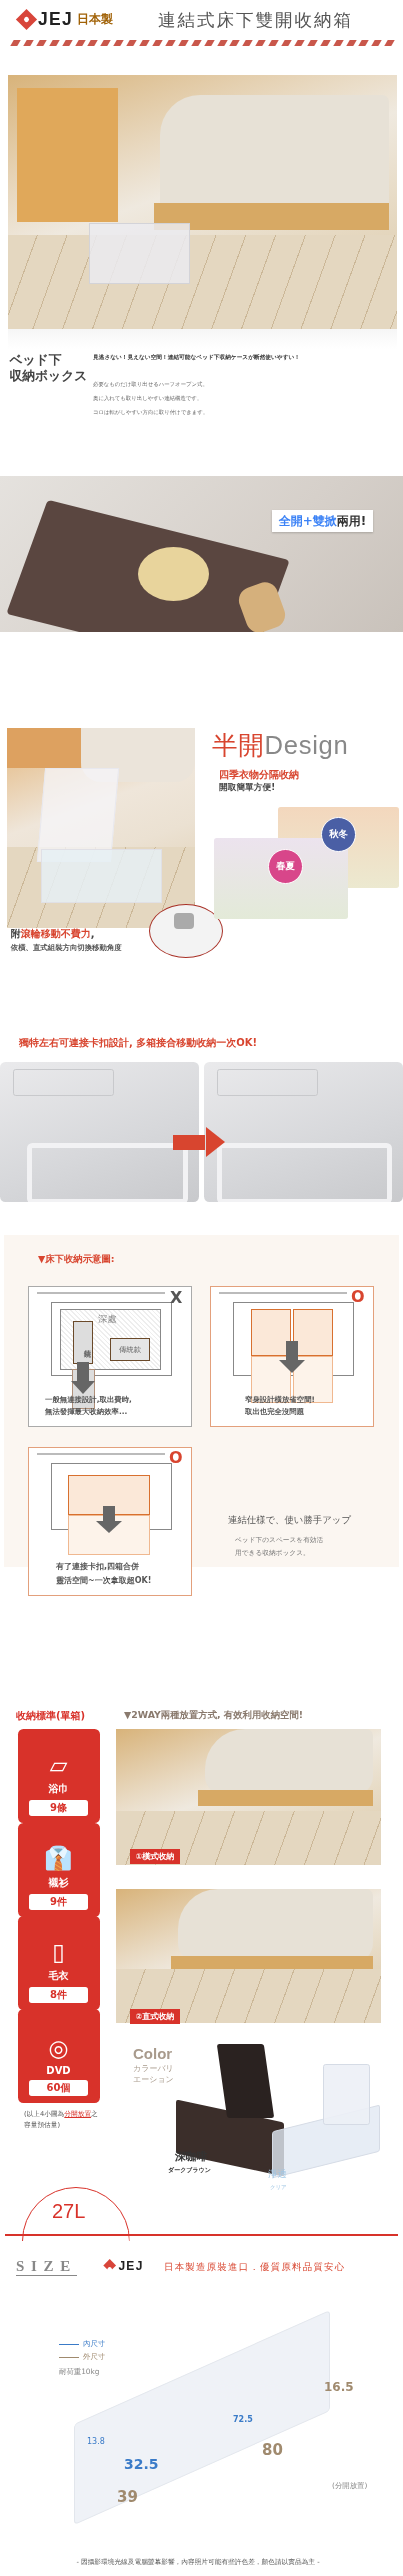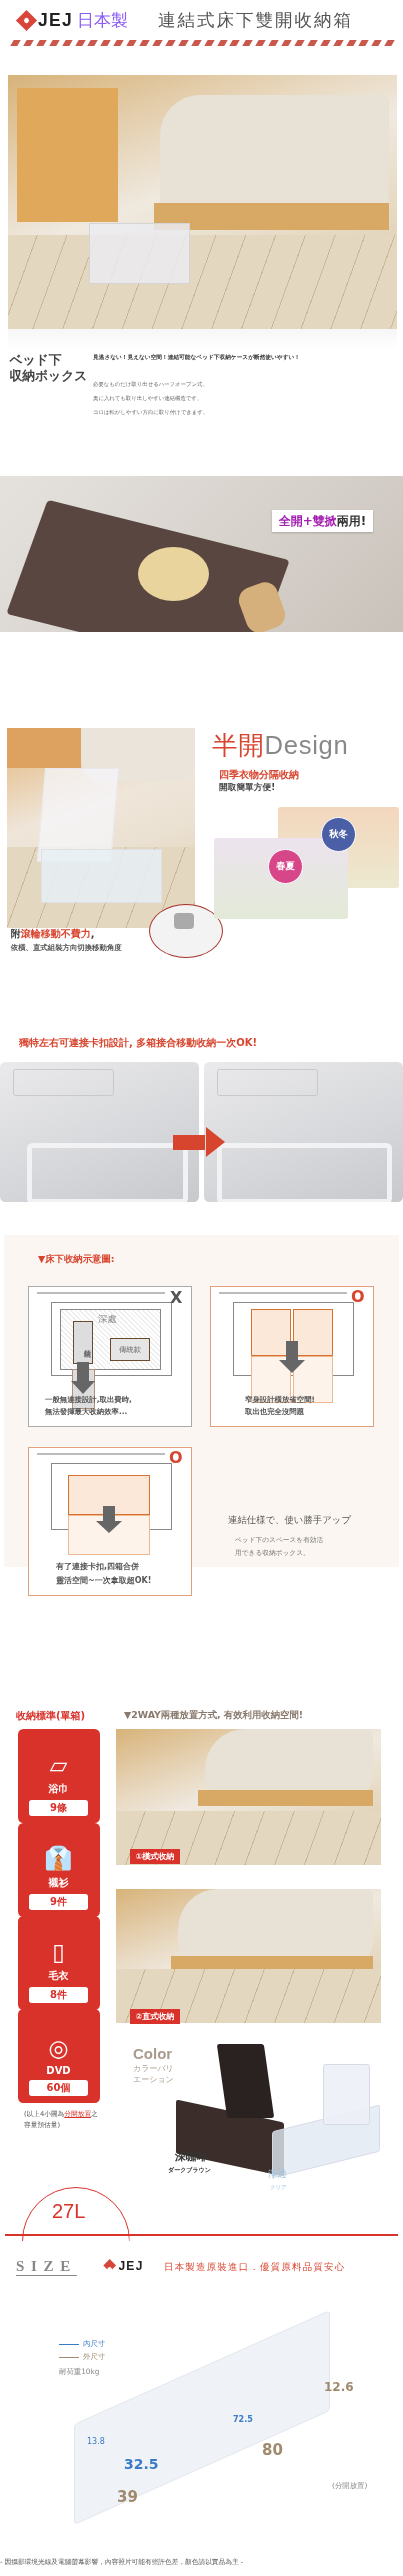--- a/index.html
+++ b/index.html
@@ -11,7 +11,7 @@
 .logo-diamond{width:15px;height:15px;background:#d8453a;transform:rotate(45deg);position:relative}
 .logo-diamond::after{content:"";position:absolute;left:4.7px;top:4.7px;width:5.4px;height:5.4px;background:#fff;border-radius:50%}
 .logo-text{font-family:"Liberation Sans",sans-serif;font-weight:bold;font-size:17.5px;color:#222;letter-spacing:1.3px}
-.logo-jp{font-weight:normal;font-size:17px;color:#8b5cf6}
+.logo-jp{font-weight:bold;font-size:12px;color:#a16207}
 .title{font-size:17.5px;color:#555;letter-spacing:2px}
 .diamonds{display:flex;gap:6px;justify-content:space-between}
 .diamonds span{width:7.4px;height:6px;background:#c0392b;transform:skewX(-30deg);opacity:.85}

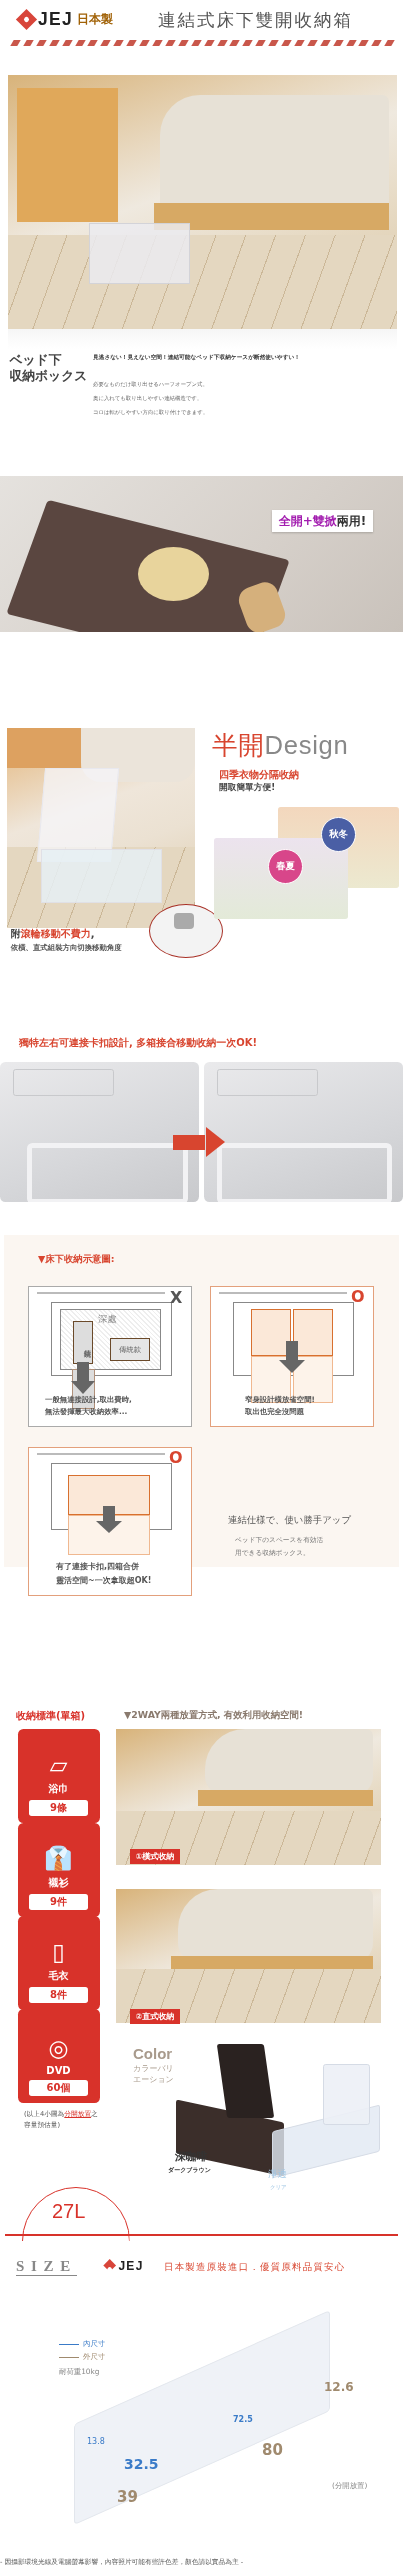--- a/index.html
+++ b/index.html
@@ -26,7 +26,7 @@
 .brownbox .bx{position:absolute;left:27px;top:54px;width:242px;height:114px;background:#5a4640;transform:skew(-20deg,14deg);border-radius:4px}
 .brownbox .hat{position:absolute;left:138px;top:71px;width:71px;height:54px;background:#e8d49c;border-radius:50%}
 .callout{position:absolute;background:#fff;padding:2.7px 6.7px;font-weight:bold;font-size:12px;color:#333;box-shadow:0 0.7px 2px rgba(0,0,0,.2)}
-.callout .red{color:#a21caf}
+.callout .red{color:#3b82f6}
 .halfopen-photo{background:linear-gradient(160deg,#e3b57a 0%,#efe6da 40%,#ebe1d2 60%,#dcc9a8 100%)}
 .halfopen-photo .lid{position:absolute;left:34px;top:40px;width:74px;height:94px;background:rgba(245,245,250,.75);border:1.3px solid #e8e8ee;transform:skewX(-5deg)}
 .colorbox{position:absolute;border-radius:2.7px}

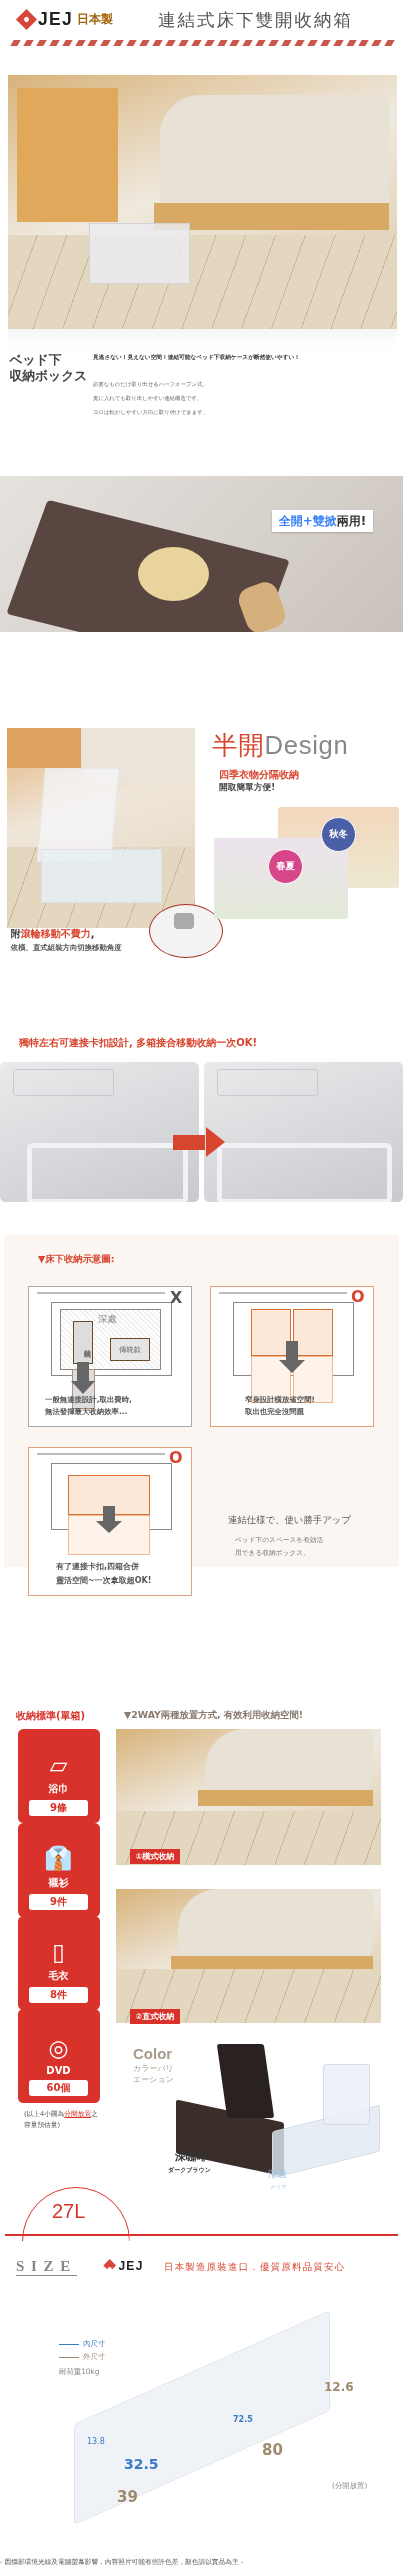--- a/index.html
+++ b/index.html
@@ -276,7 +276,7 @@
 <div class="abs" style="left:59px;top:2367px;font-size:7.4px;color:#888">耐荷重10kg</div>
 
 <div class="abs" style="left:74px;top:2327px;width:256px;height:101px;background:rgba(236,240,246,.85);border:1.3px solid #e2e6ec;transform:skewY(-24deg) translateY(40px);border-radius:4px"></div>
-<div class="abs" style="left:324px;top:2380px;font-size:12px;font-weight:bold;color:#a08a6e">12.6</div>
+<div class="abs" style="left:324px;top:2380px;font-size:12px;font-weight:bold;color:#a08a6e">16.5</div>
 <div class="abs" style="left:262px;top:2441px;font-size:15px;font-weight:bold;color:#a08a6e">80</div>
 <div class="abs" style="left:117px;top:2488px;font-size:15px;font-weight:bold;color:#a08a6e">39</div>
 <div class="abs" style="left:87px;top:2437px;font-size:8px;font-weight:normal;color:#3a7bc8">13.8</div>

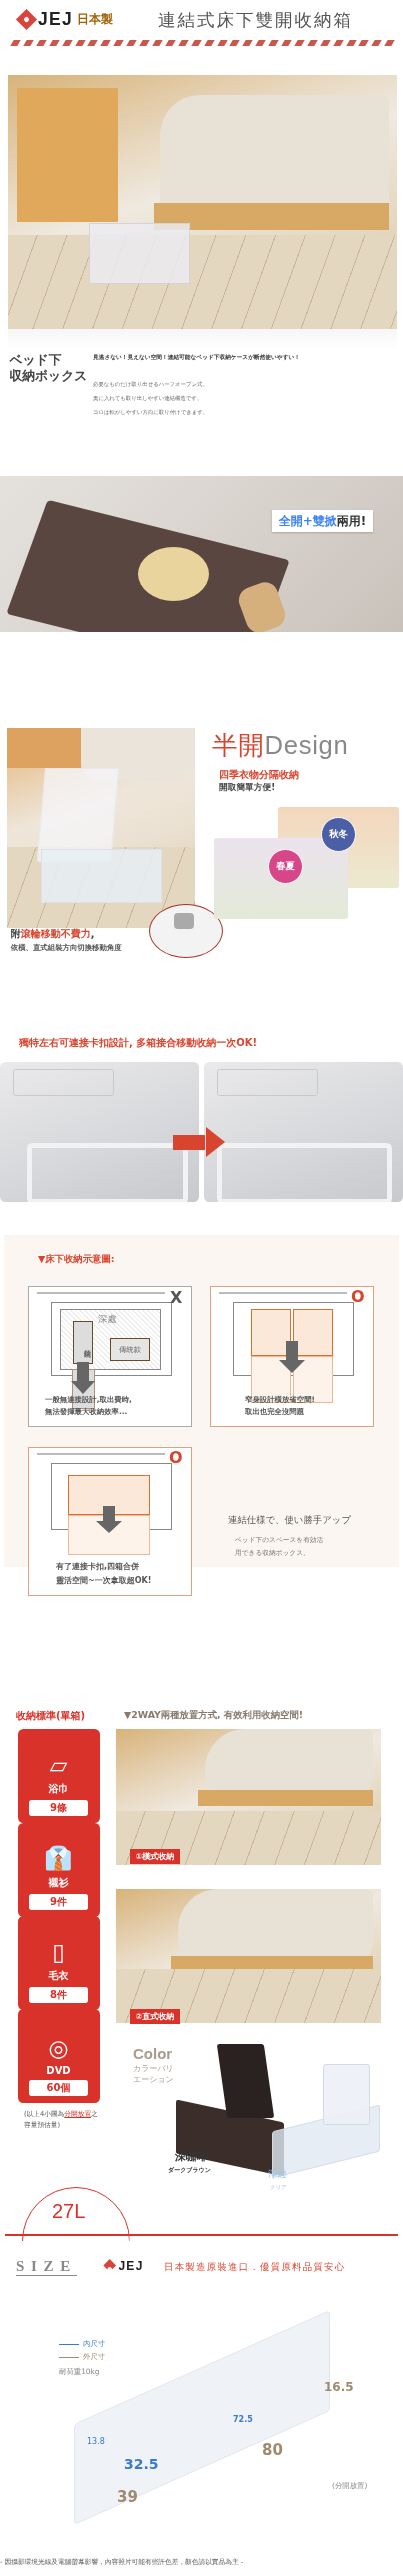--- a/index.html
+++ b/index.html
@@ -284,7 +284,7 @@
 <div class="abs" style="left:233px;top:2415px;font-size:8px;font-weight:bold;color:#3a7bc8">72.5</div>
 <div class="abs" style="left:332px;top:2481px;font-size:7.4px;color:#888">(分開放置)</div>
 
-<div class="abs" style="left:0;top:2558px;width:396px;font-size:6.7px;color:#555">- 因攝影環境光線及電腦螢幕影響，內容照片可能有些許色差，顏色請以實品為主 -</div>
+<div class="abs" style="left:0;top:2558px;width:396px;text-align:center;font-size:6.7px;color:#555">- 因攝影環境光線及電腦螢幕影響，內容照片可能有些許色差，顏色請以實品為主 -</div>
 
 
 </body></html>

